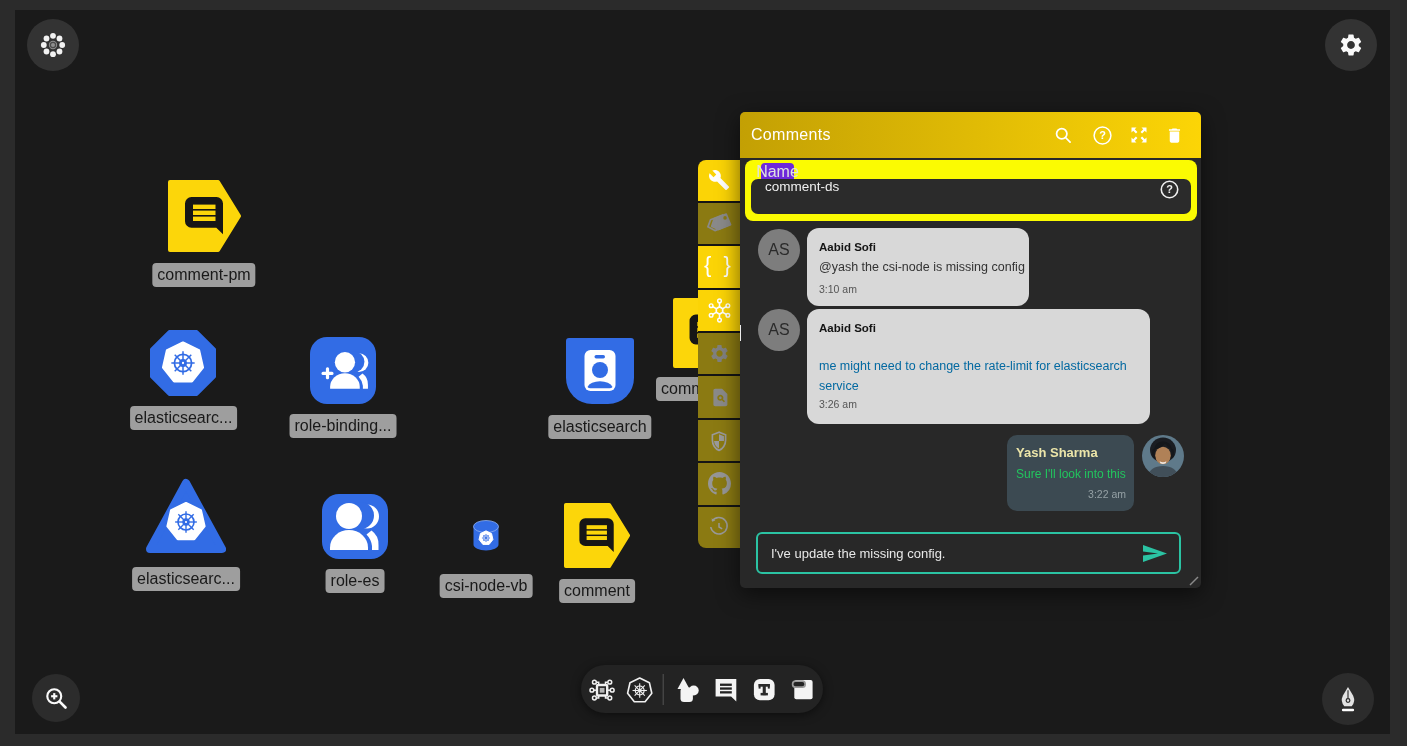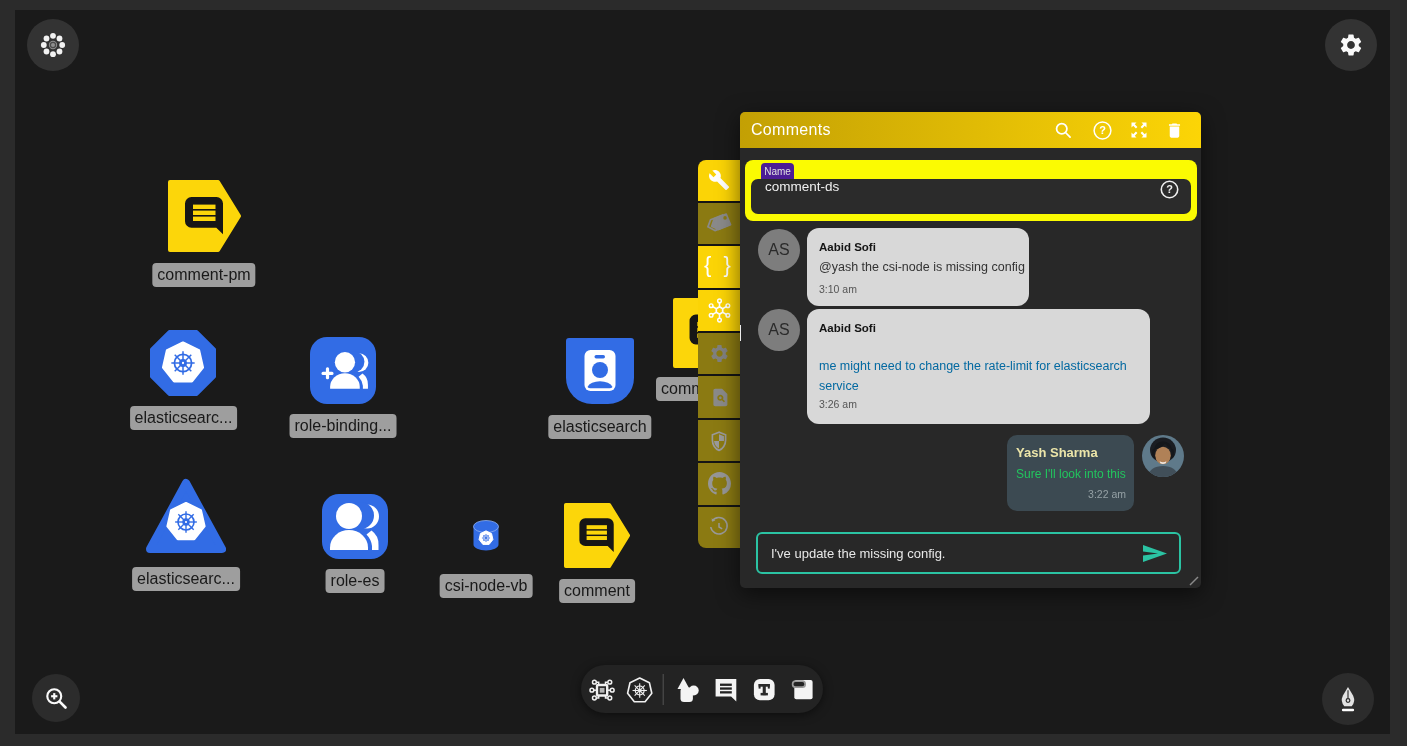--- a/index.html
+++ b/index.html
@@ -238,7 +238,7 @@
 
   <div class="abs" style="left:725px;top:102px;width:461px;height:476px;background:#282828;border-radius:5px;box-shadow:0 6px 22px rgba(0,0,0,.55);z-index:10;">
 
-    <div style="height:36px;background:linear-gradient(90deg,#c3a004,#fcd506);border-radius:5px 5px 0 0;display:flex;align-items:center;padding:0 0 0 11px;">
+    <div style="height:46px;background:linear-gradient(90deg,#c3a004,#fcd506);border-radius:5px 5px 0 0;display:flex;align-items:center;padding:0 0 0 11px;">
       <div style="color:#fff;font-size:16px;letter-spacing:.3px;">Comments</div>
       <div style="margin-left:auto;display:flex;align-items:center;">
         <svg width="20" height="20" viewBox="0 0 24 24" fill="none" stroke="#fff" stroke-width="2.1" style="margin-right:19px;">

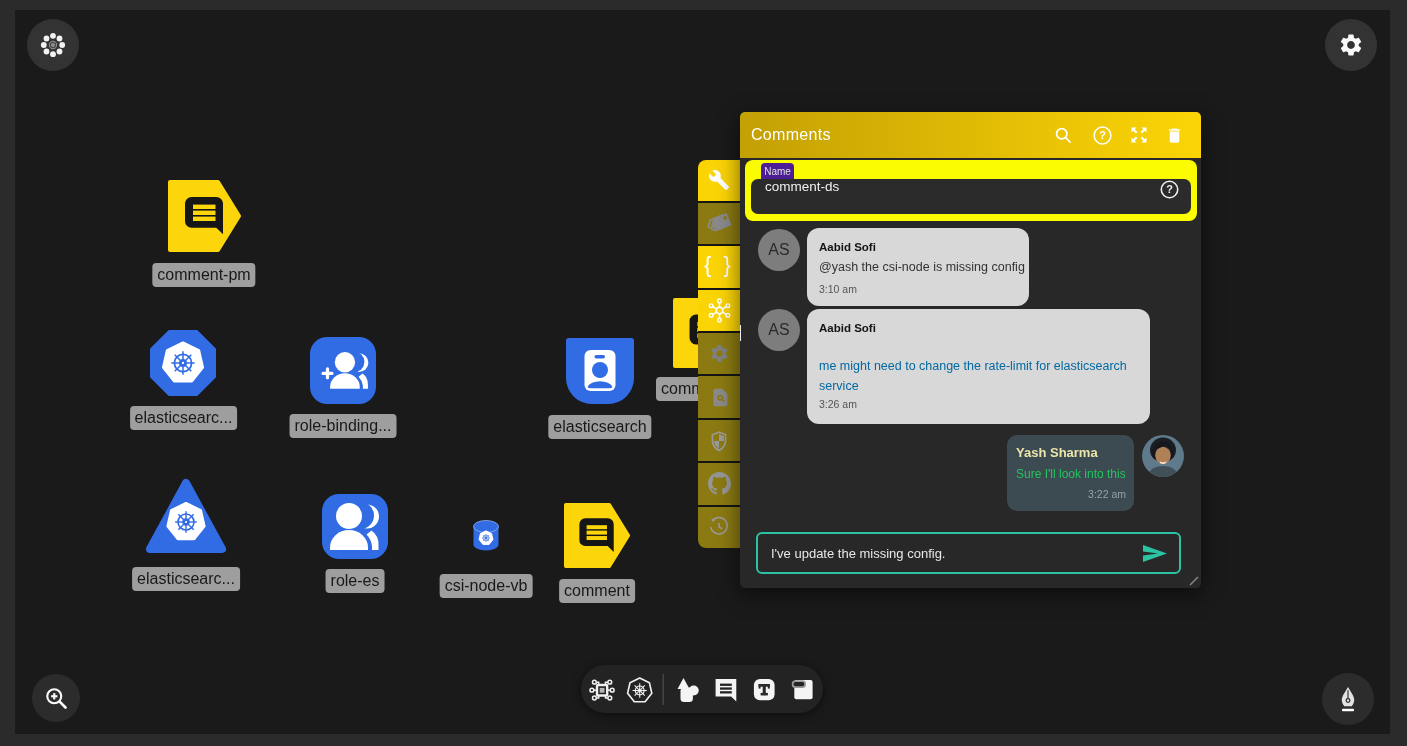--- a/index.html
+++ b/index.html
@@ -262,7 +262,7 @@
     </div>
 
     <div style="position:absolute;left:5px;top:48px;width:452px;height:61px;background:#fbfb02;border-radius:8px;">
-      <div style="position:absolute;left:16px;top:3px;width:33px;height:17px;background:#4c1d95;border-radius:4px 4px 0 0;color:#e0e0e0;font-size:10px;display:flex;align-items:center;justify-content:center;">Name</div>
+      <div style="position:absolute;left:16px;top:3px;width:33px;height:17px;background:#6d28d9;border-radius:4px 4px 0 0;color:#e0e0e0;font-size:16px;display:flex;align-items:center;justify-content:center;">Name</div>
       <div style="position:absolute;left:6px;top:19px;width:440px;height:34.5px;background:#2b2b2b;border-radius:7px;display:flex;padding:0 11px 0 14px;">
         <div style="color:#f0f0f0;font-size:13.5px;">comment-ds</div>
         <svg style="margin-left:auto" width="21" height="21" viewBox="0 0 24 24">

